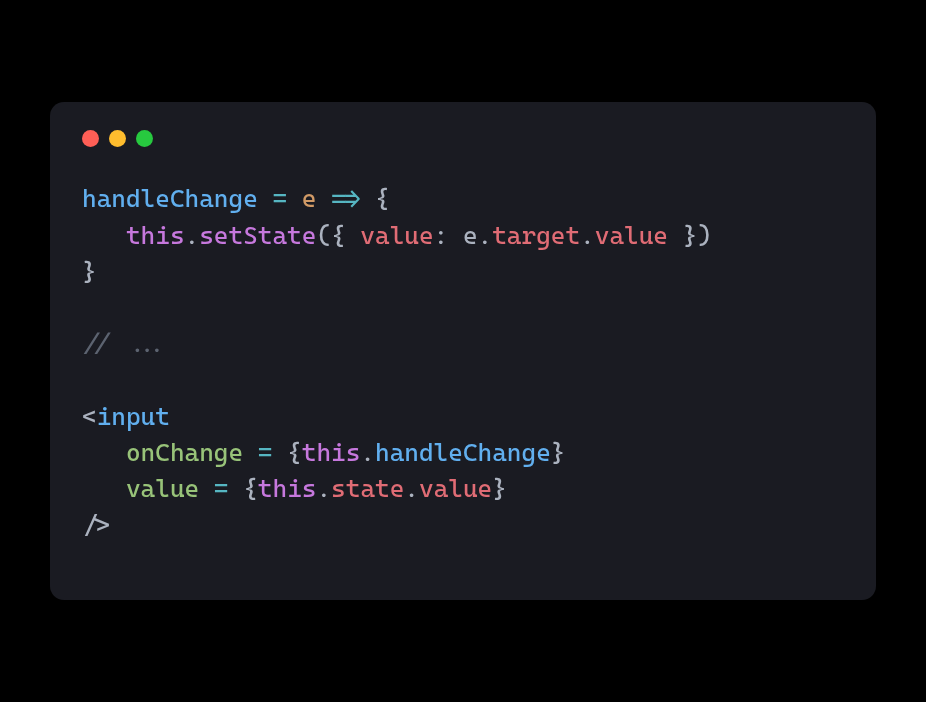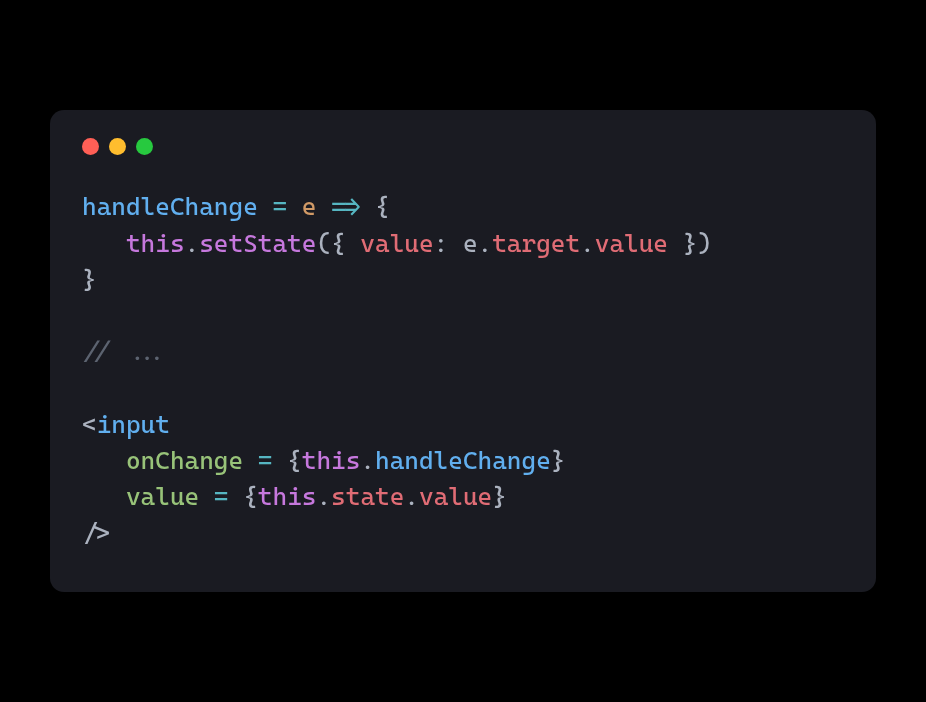--- a/index.html
+++ b/index.html
@@ -16,7 +16,7 @@
     width: 826px;
     background: #1a1b22;
     border-radius: 14px;
-    padding: 28px 32px 40px 32px;
+    padding: 28px 32px 56px 32px;
     box-shadow: 0 20px 60px rgba(0,0,0,0.6);
   }
   .titlebar {

